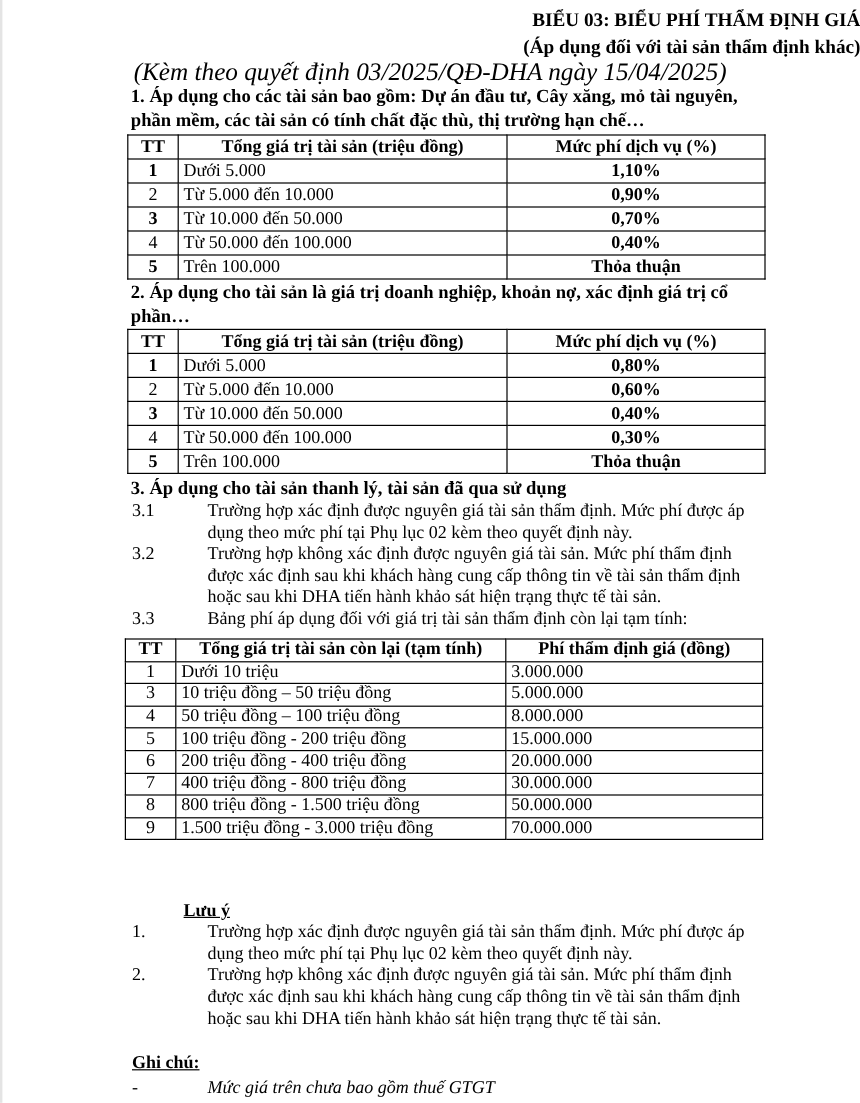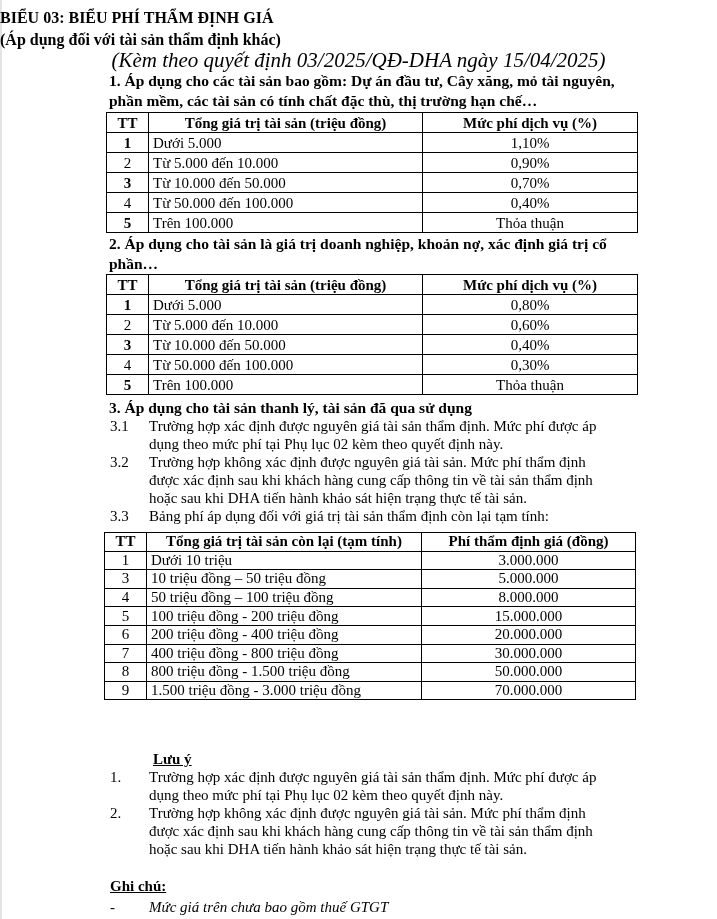--- a/index.html
+++ b/index.html
@@ -11,7 +11,7 @@
   }
   .edge { position: absolute; left: 0; top: 0; width: 2px; height: 919px; background: #e4e4e4; }
   .abs { position: absolute; }
-  .title { left: 0; width: 717px; text-align: left; font-weight: bold; font-size: 16px; line-height: 20px; }
+  .title { left: 0; width: 717px; text-align: right; font-weight: bold; font-size: 16px; line-height: 20px; }
   .sub   { left: 0; width: 717px; text-align: center; font-style: italic; font-size: 21px; line-height: 20px; }
   .h { left: 109px; width: 540px; font-weight: bold; font-size: 15.5px; line-height: 20px; }
   table { position: absolute; border-collapse: collapse; table-layout: fixed; font-size: 15px; }

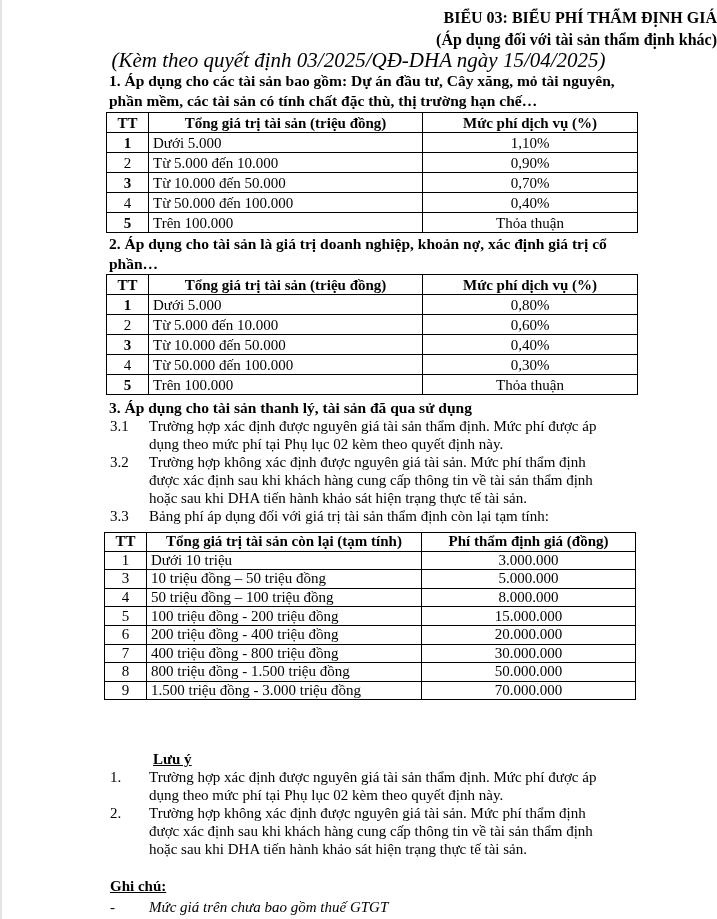--- a/index.html
+++ b/index.html
@@ -17,7 +17,7 @@
   table { position: absolute; border-collapse: collapse; table-layout: fixed; font-size: 15px; }
   td, th { border: 1px solid #000; padding: 0 4px; height: 19px; line-height: 18px; white-space: nowrap; overflow: hidden; }
   th { font-weight: bold; text-align: center; }
-  td.c { text-align: center; }
+  td.c { text-align: center; font-weight: bold; }
   td.r { text-align: center; margin-top: 35px; }
   td.tt { text-align: center; }
   td.tt.b { font-weight: bold; }

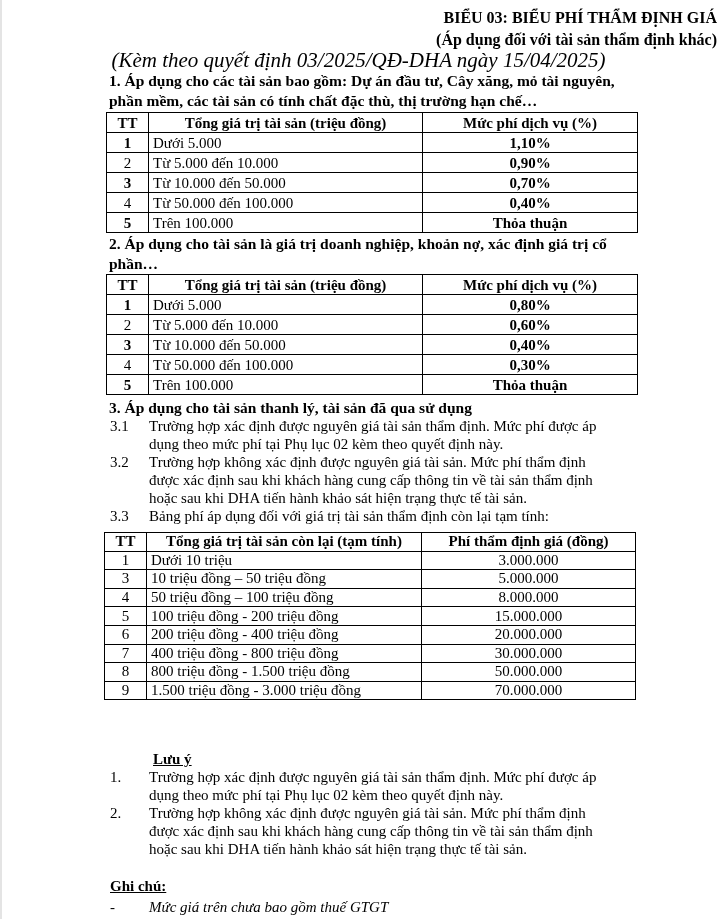--- a/index.html
+++ b/index.html
@@ -24,7 +24,7 @@
   .t3 td, .t3 th { height: 17.6px; line-height: 17px; }
   .item { position: absolute; left: 110px; width: 540px; font-size: 15px; line-height: 18px; }
   .item .num { position: absolute; left: 0; top: 0; }
-  .item .txt { margin-left: 39px; display: block; }
+  .item .txt { margin-left: 63px; display: block; }
   .u { text-decoration: underline; font-weight: bold; margin-left: 43px; }
   .ui { text-decoration: underline; font-weight: bold; }
   .it { font-style: italic; }

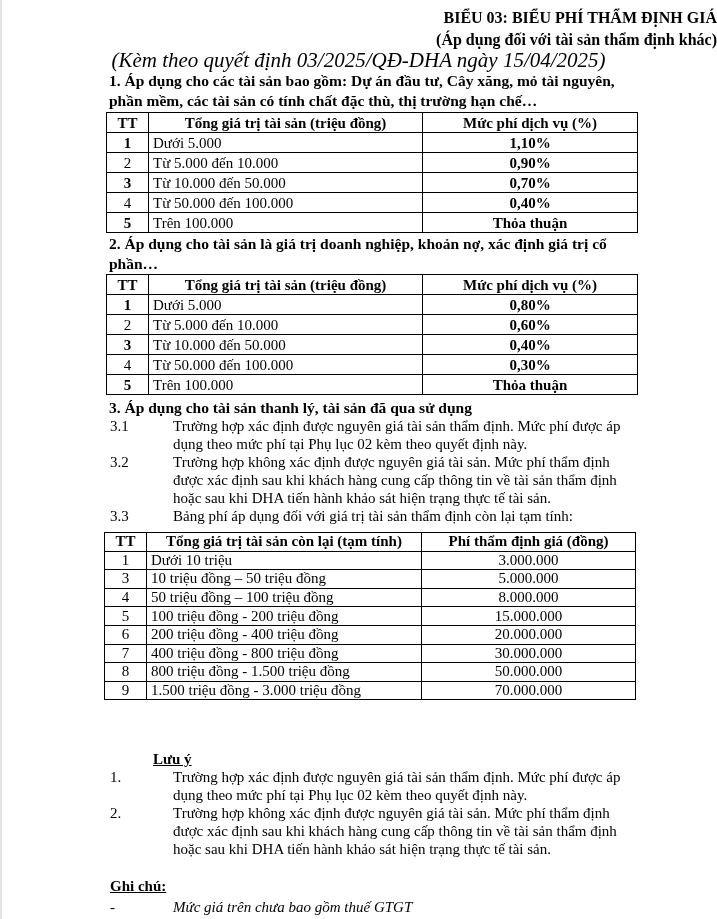--- a/index.html
+++ b/index.html
@@ -18,7 +18,7 @@
   td, th { border: 1px solid #000; padding: 0 4px; height: 19px; line-height: 18px; white-space: nowrap; overflow: hidden; }
   th { font-weight: bold; text-align: center; }
   td.c { text-align: center; font-weight: bold; }
-  td.r { text-align: center; margin-top: 35px; }
+  td.r { text-align: left; margin-top: 35px; }
   td.tt { text-align: center; }
   td.tt.b { font-weight: bold; }
   .t3 td, .t3 th { height: 17.6px; line-height: 17px; }

